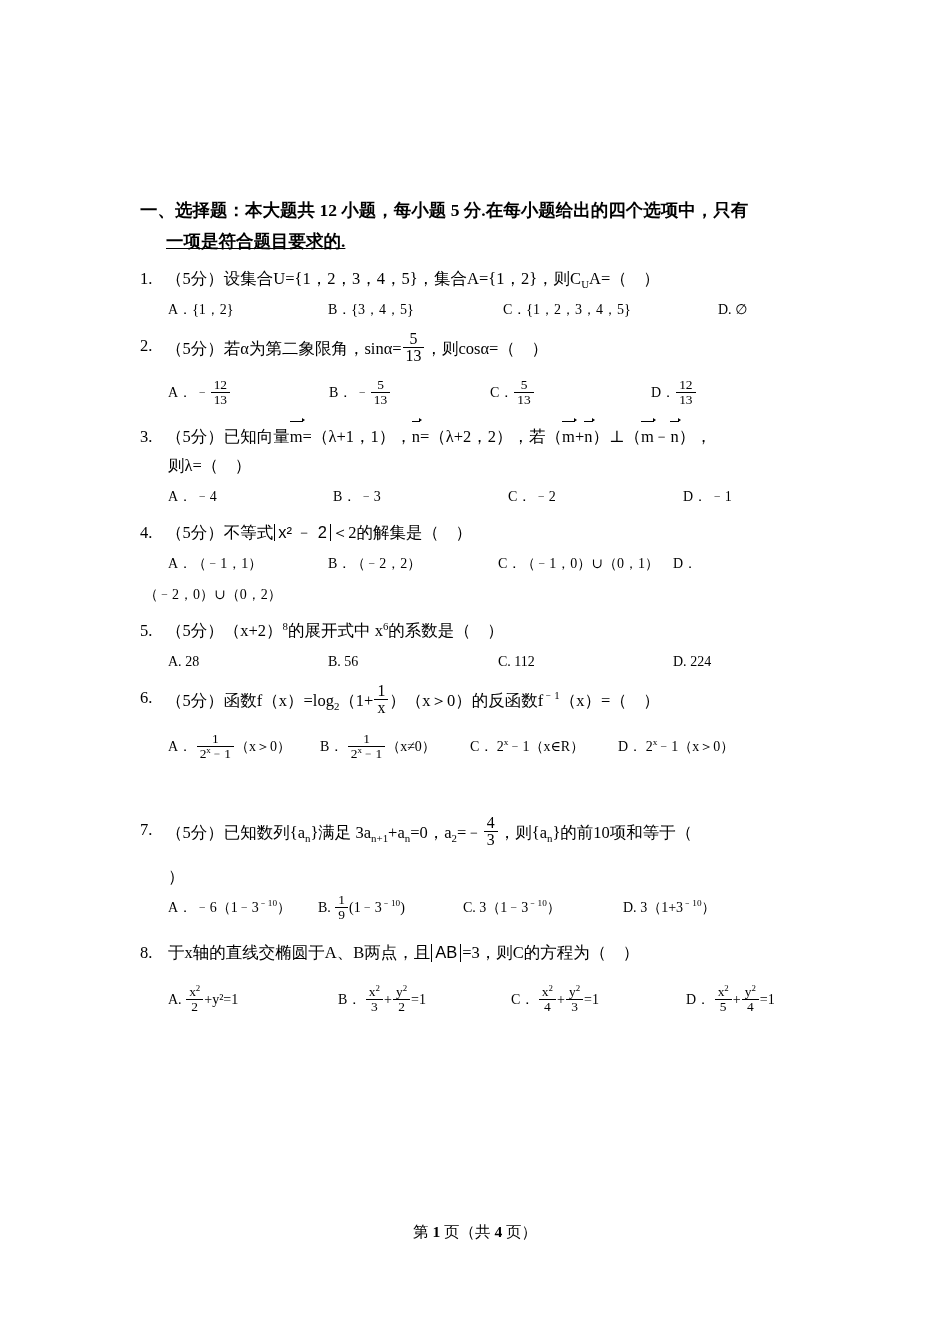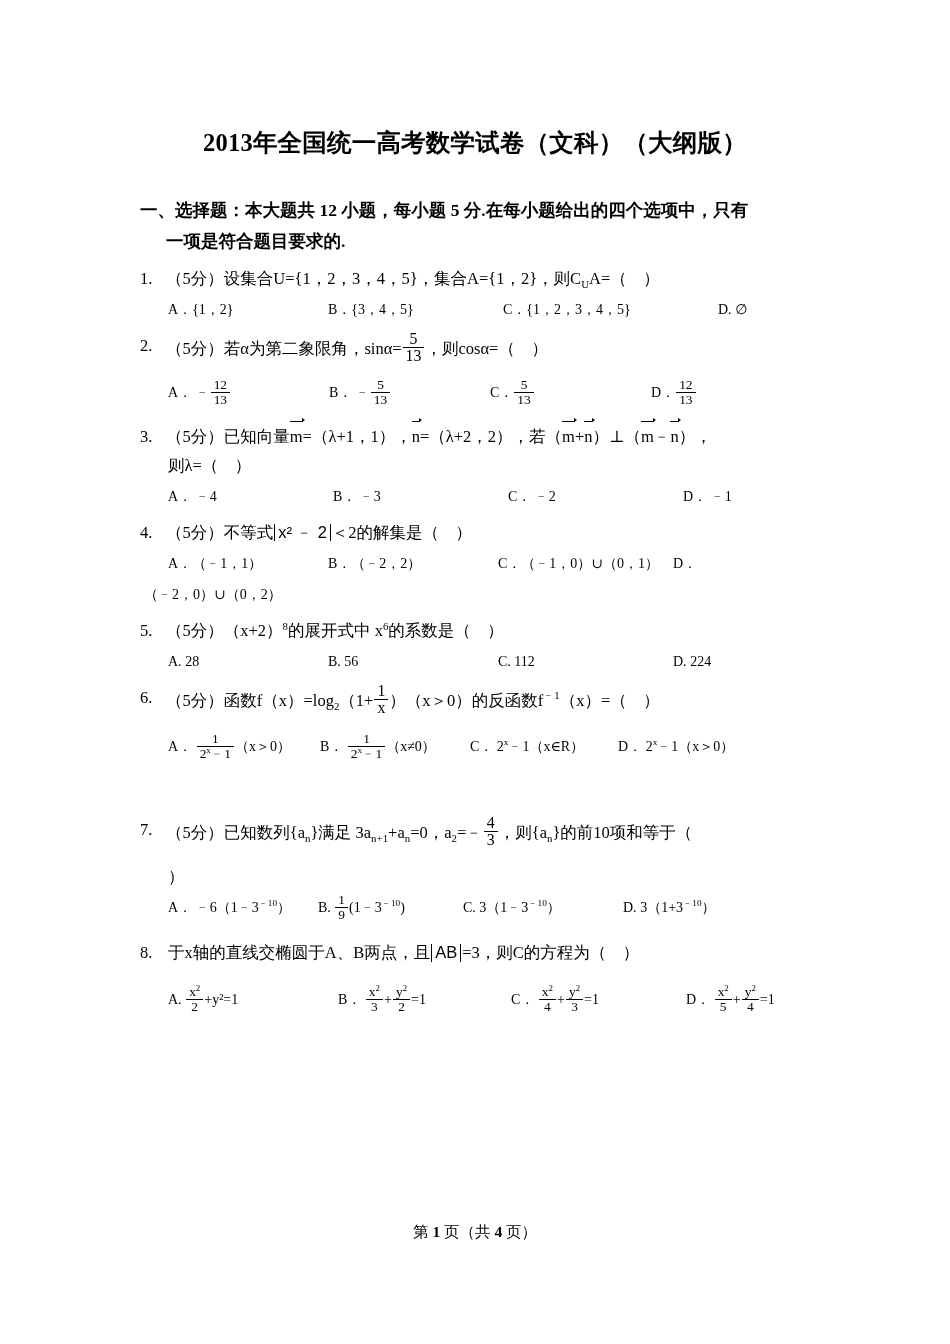--- a/index.html
+++ b/index.html
@@ -179,7 +179,6 @@
 
 <div class="page">
 
-  <div class="doc-title">2013年全国统一高考数学试卷（文科）（大纲版）</div>
 
   <div class="body-area">
 

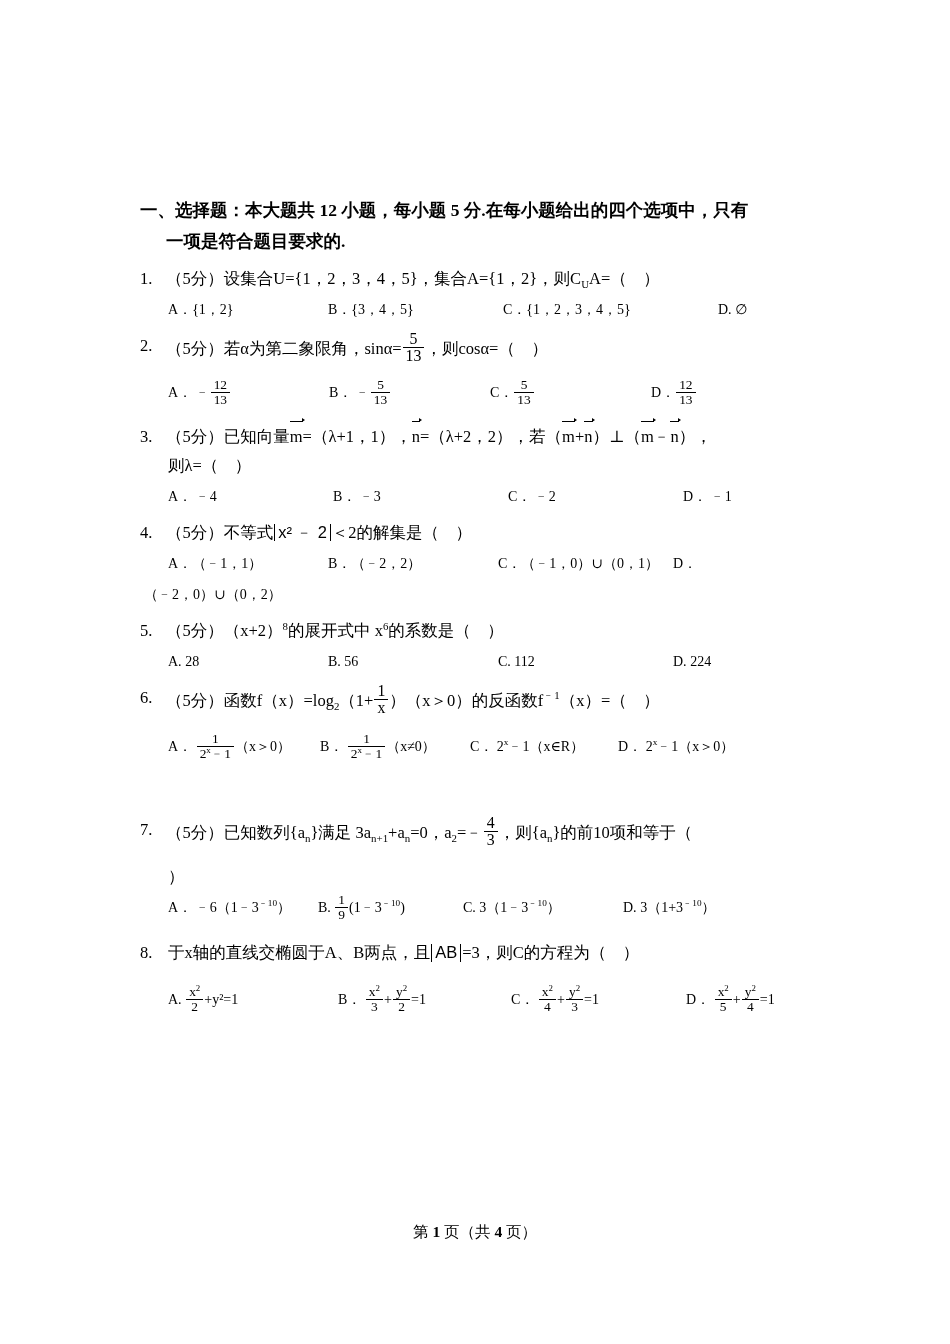--- a/index.html
+++ b/index.html
@@ -47,6 +47,7 @@
   .section-head .cont {
     display: block;
     padding-left: 26px;
+    text-decoration: underline;
   }
   .q {
     position: relative;

